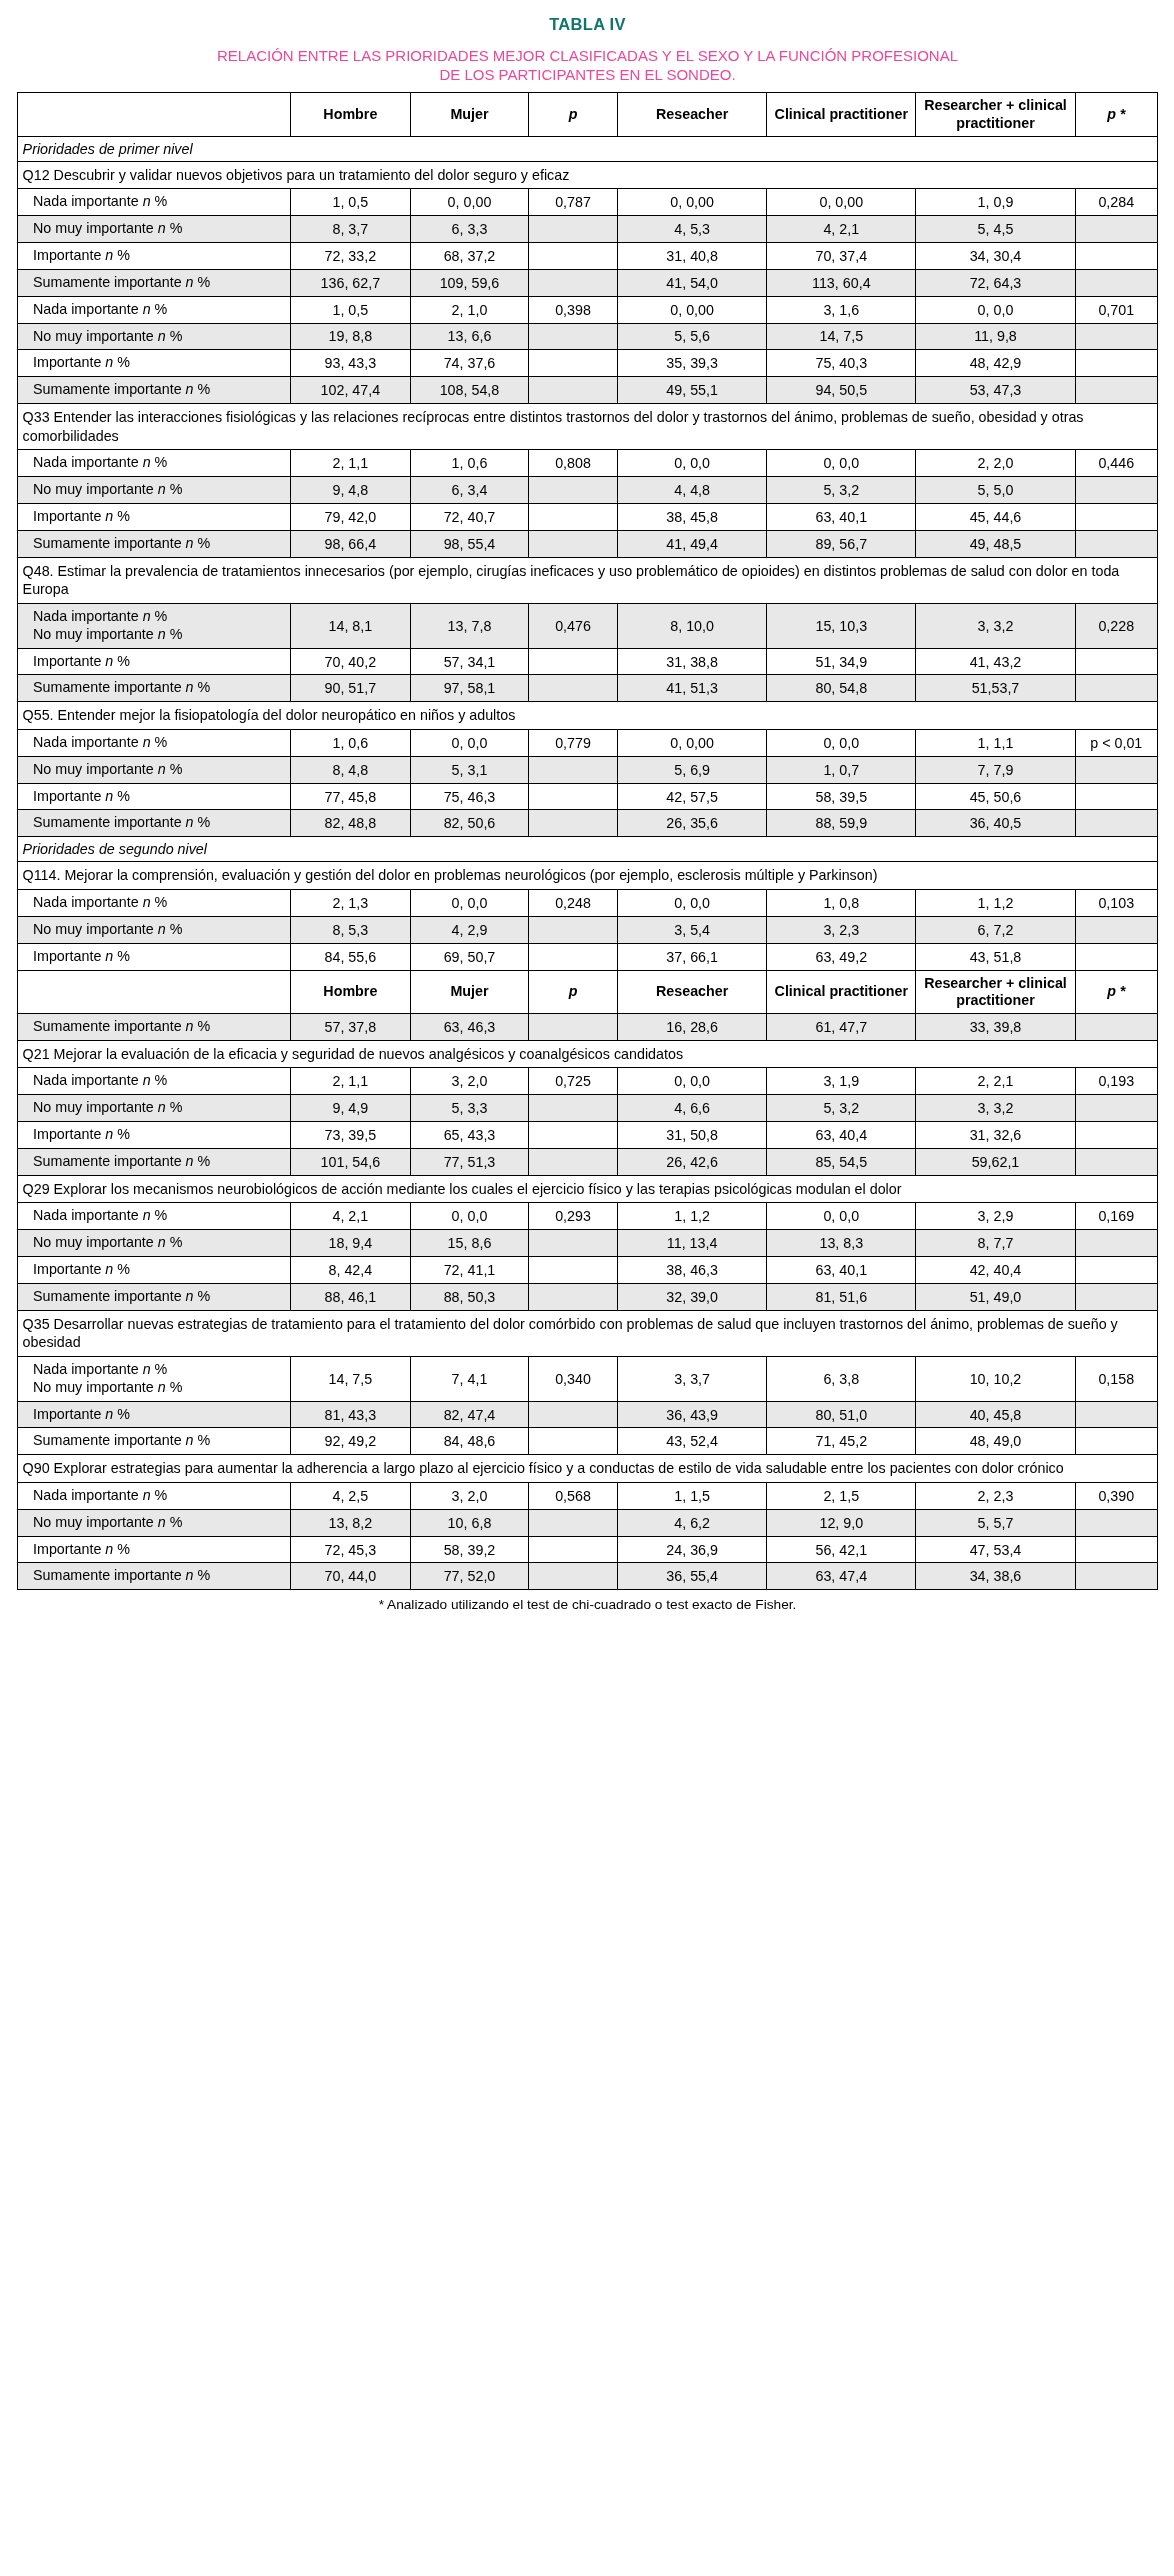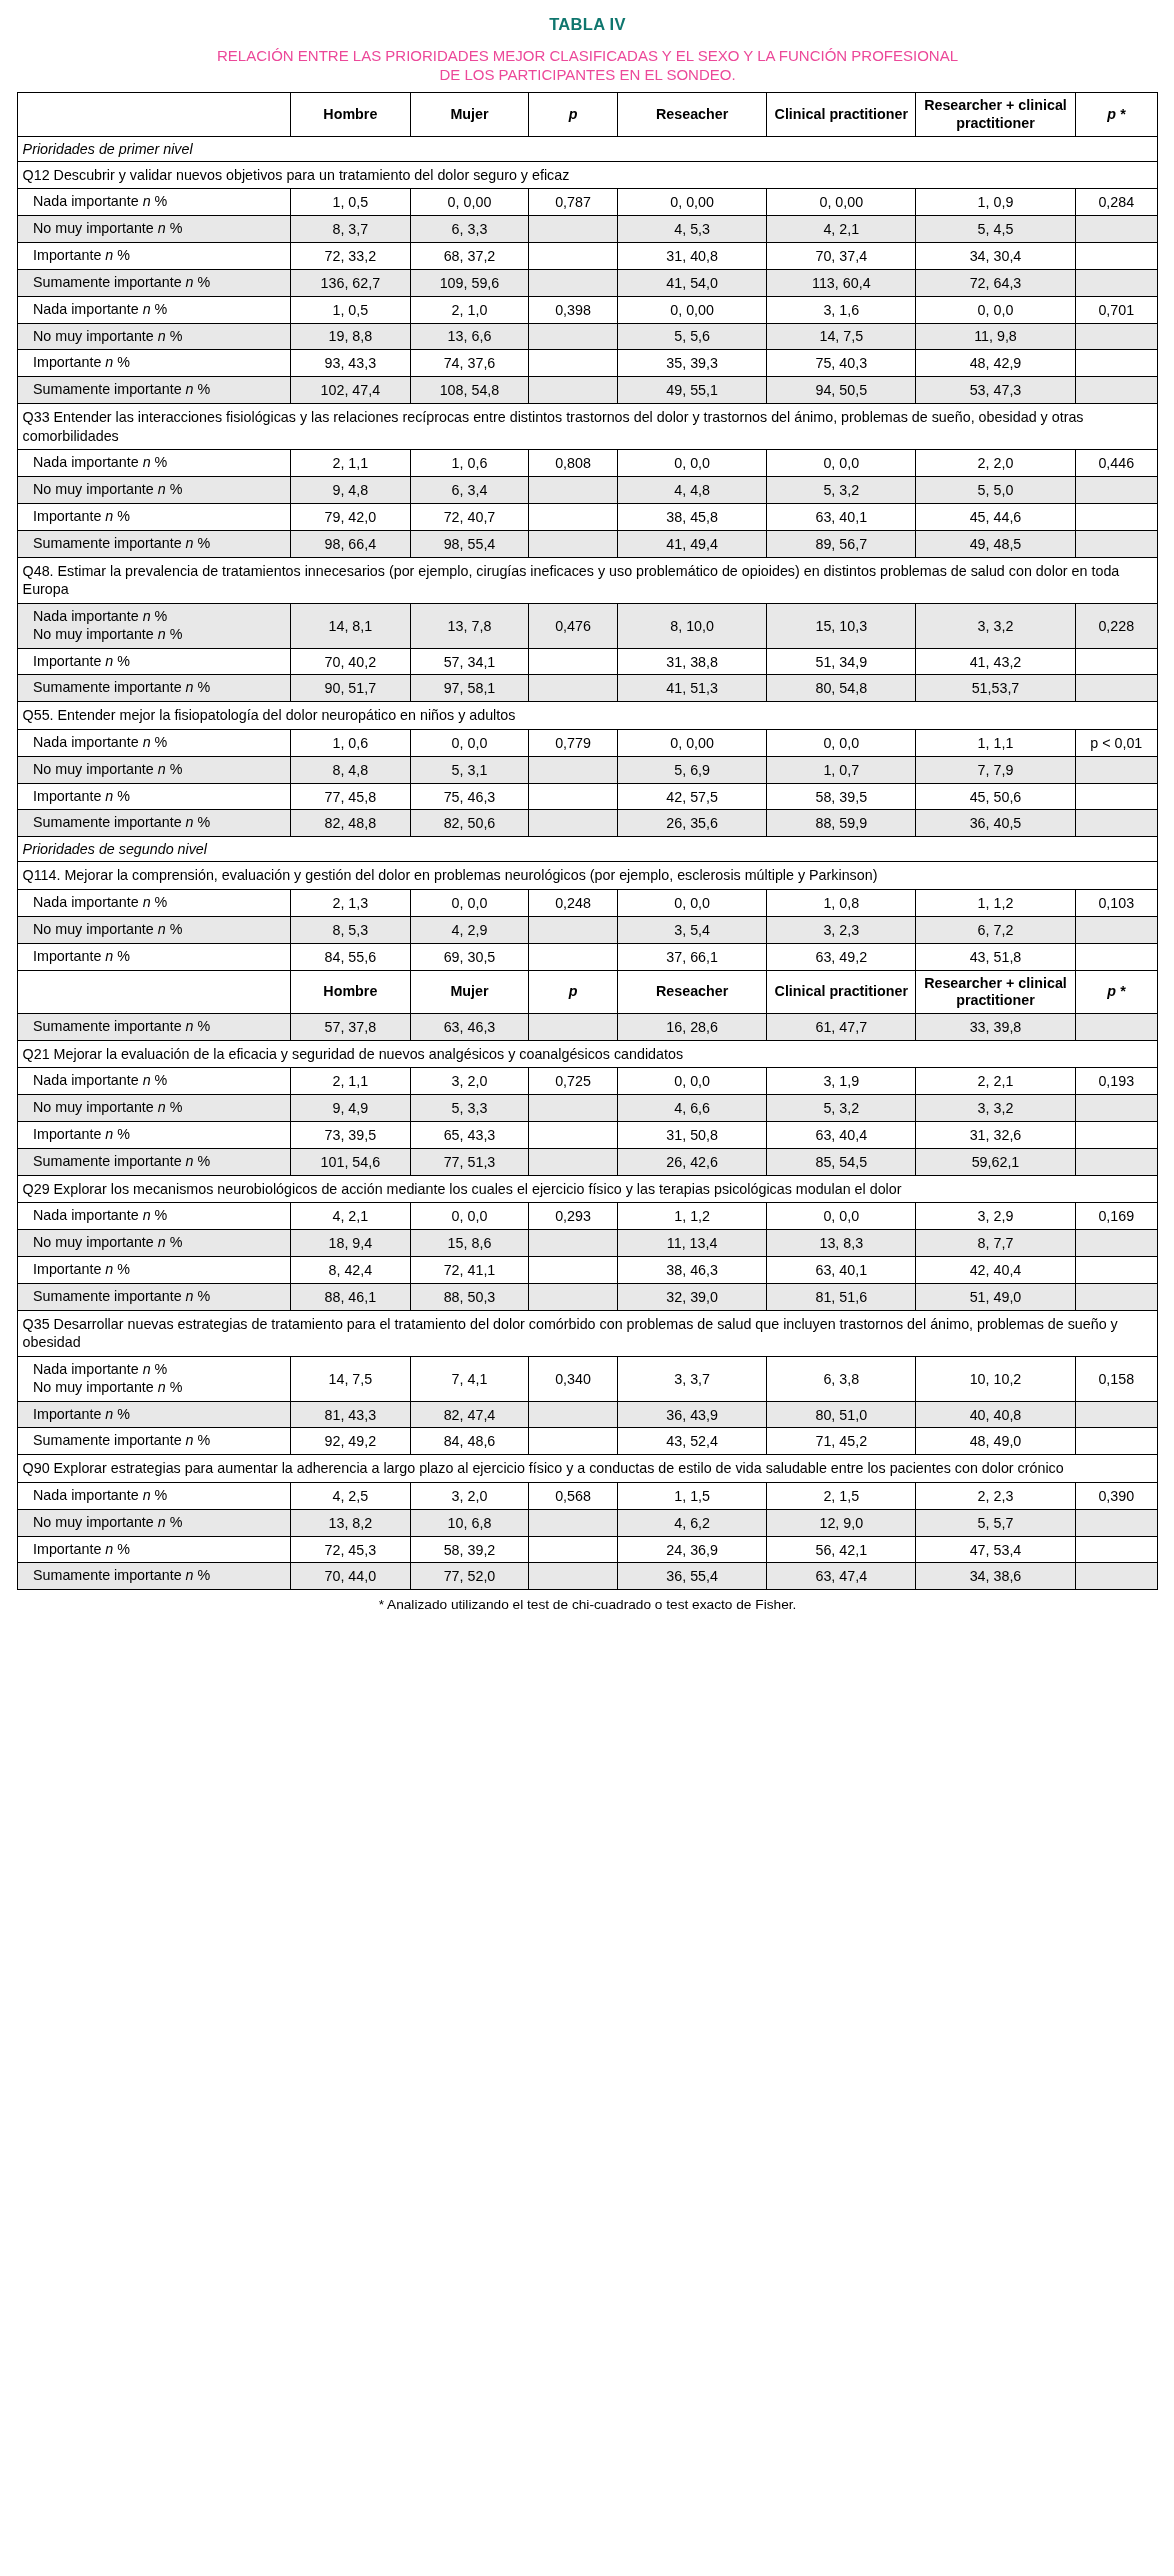--- a/index.html
+++ b/index.html
@@ -363,7 +363,7 @@
         <tr class="data-row">
           <td class="lbl">Importante <i>n</i> %</td>
           <td class="num">84, 55,6</td>
-          <td class="num">69, 30,5</td>
+          <td class="num">69, 50,7</td>
           <td class="num"></td>
           <td class="num">37, 66,1</td>
           <td class="num">63, 49,2</td>

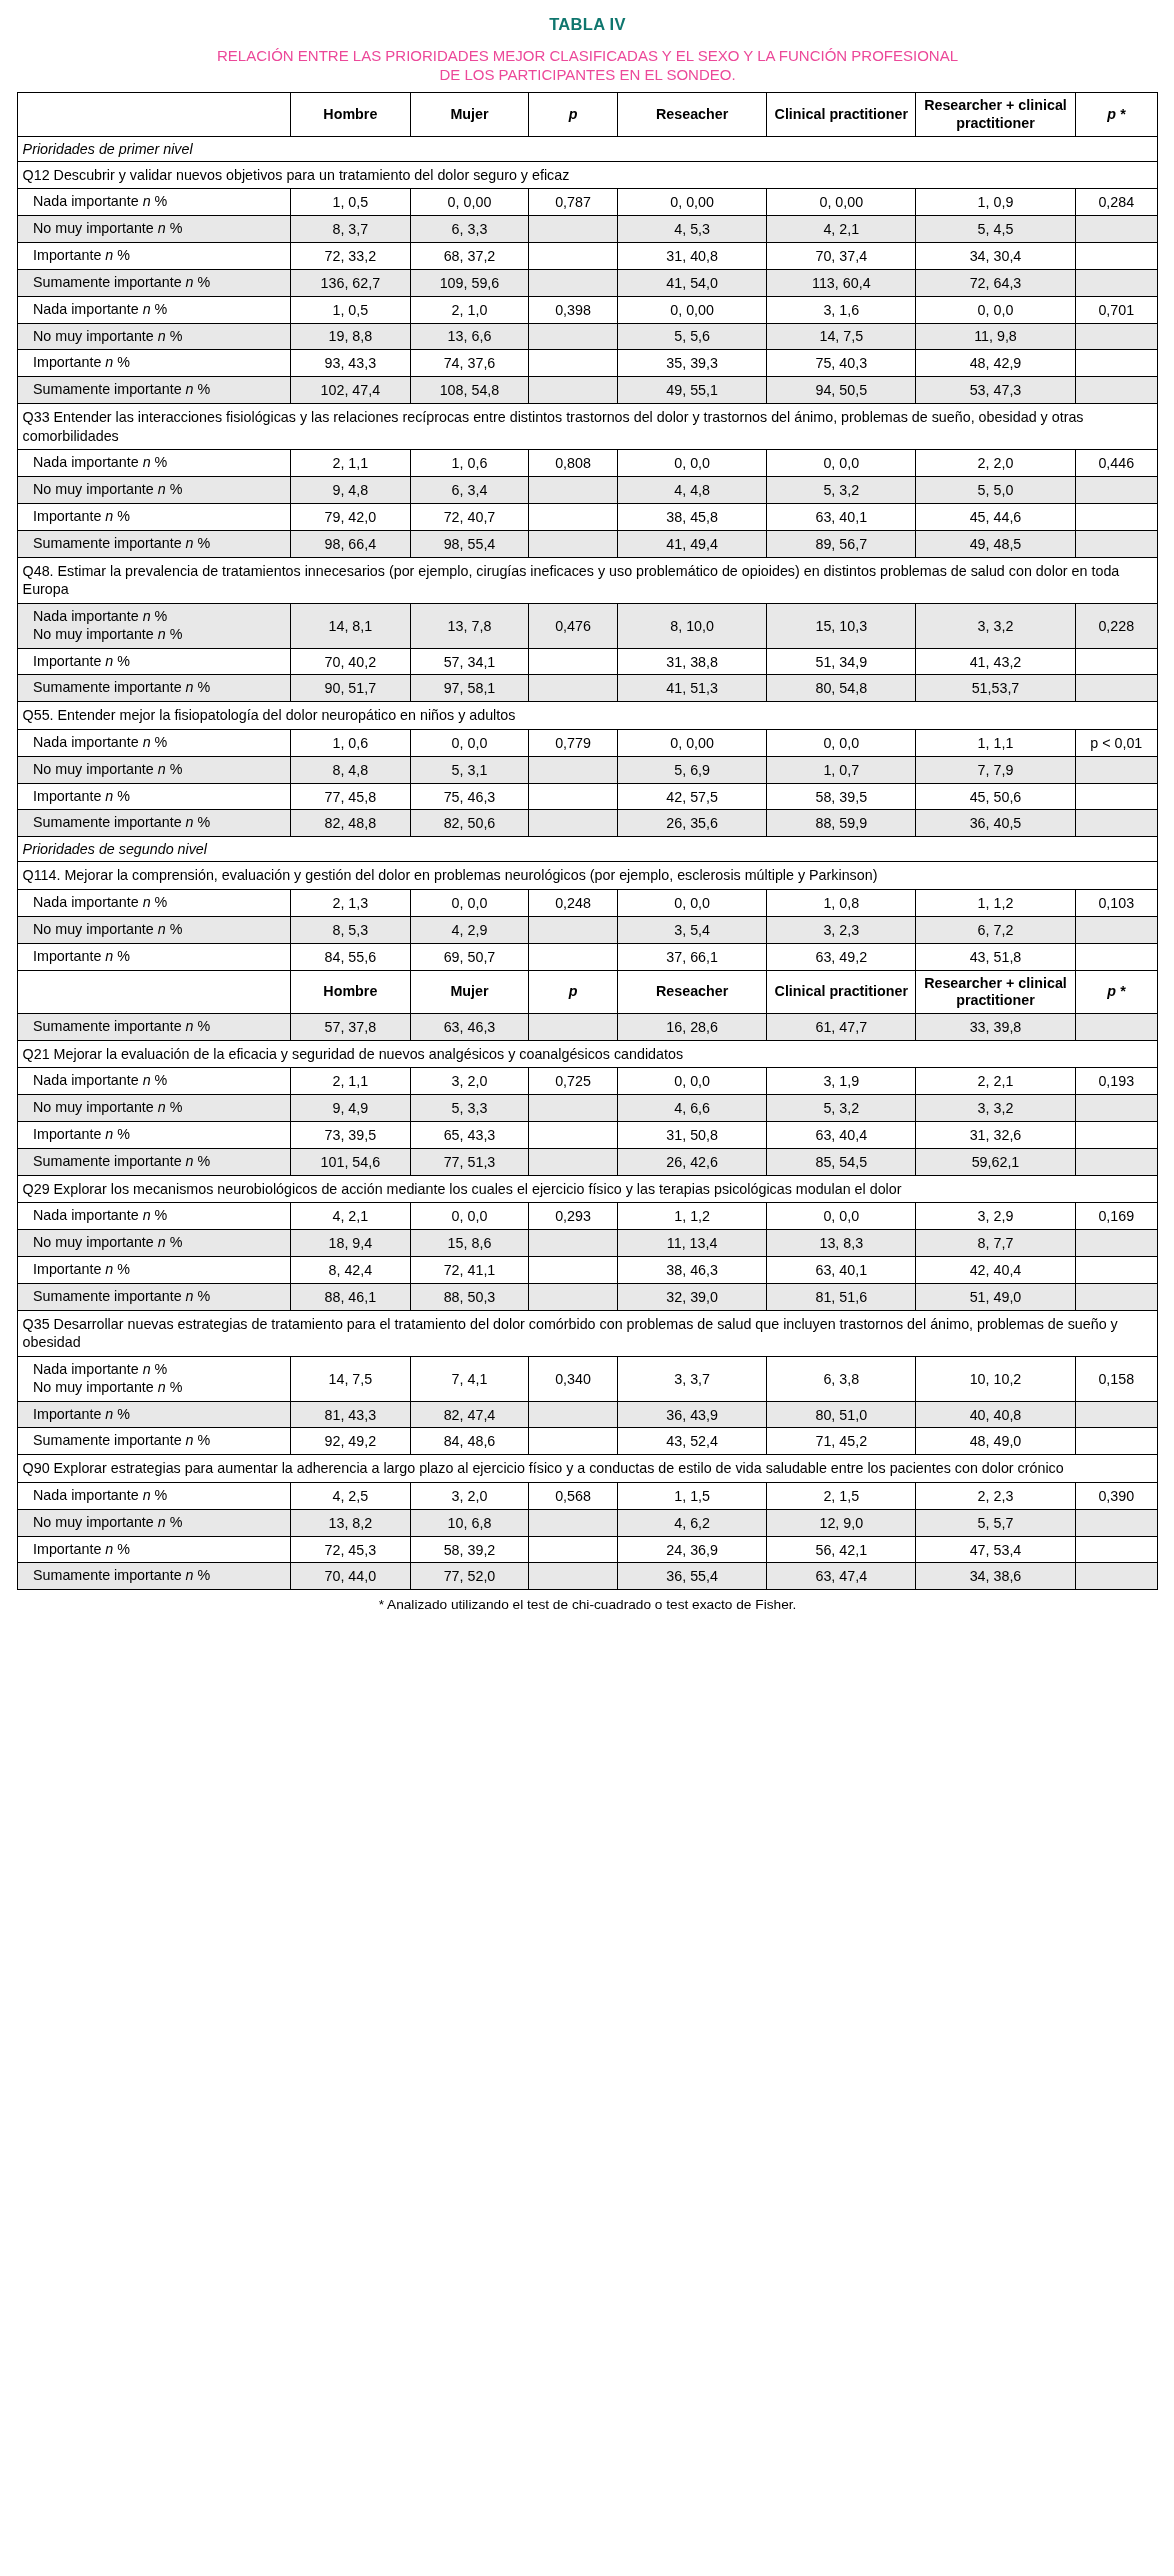--- a/index.html
+++ b/index.html
@@ -496,7 +496,7 @@
           <td class="num"></td>
           <td class="num">36, 43,9</td>
           <td class="num">80, 51,0</td>
-          <td class="num">40, 40,8</td>
+          <td class="num">40, 45,8</td>
           <td class="num"></td>
         </tr>
         <tr class="data-row">

